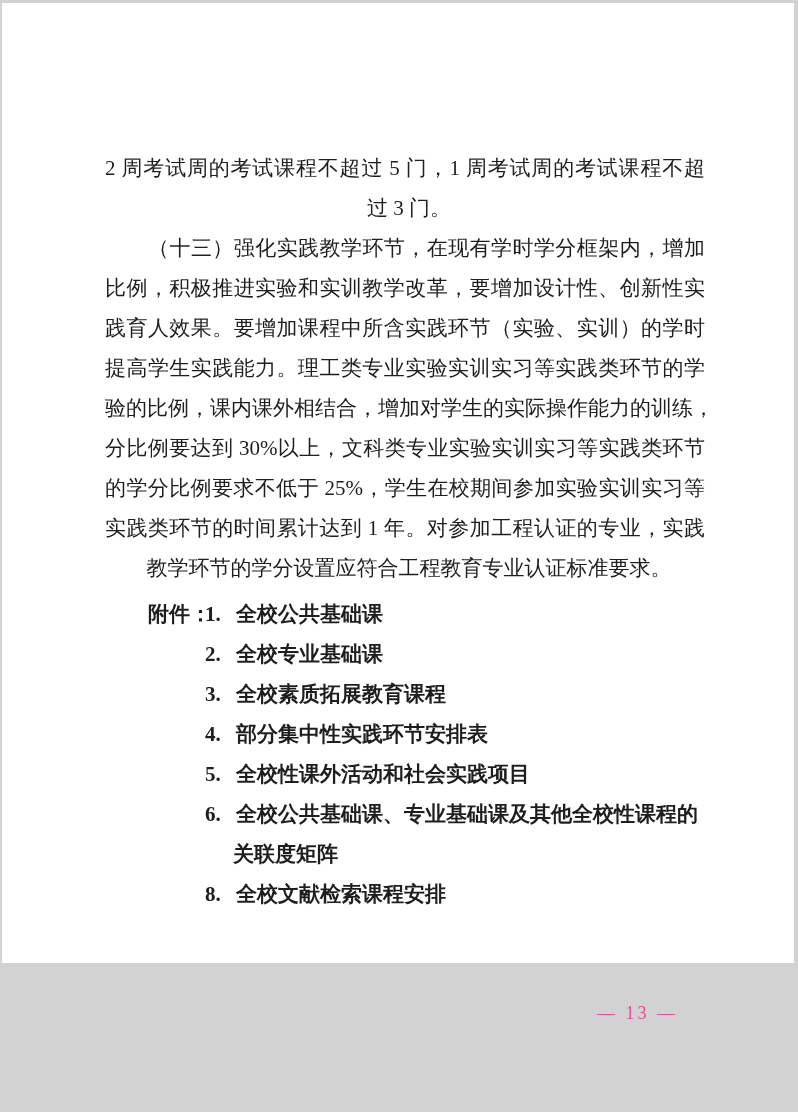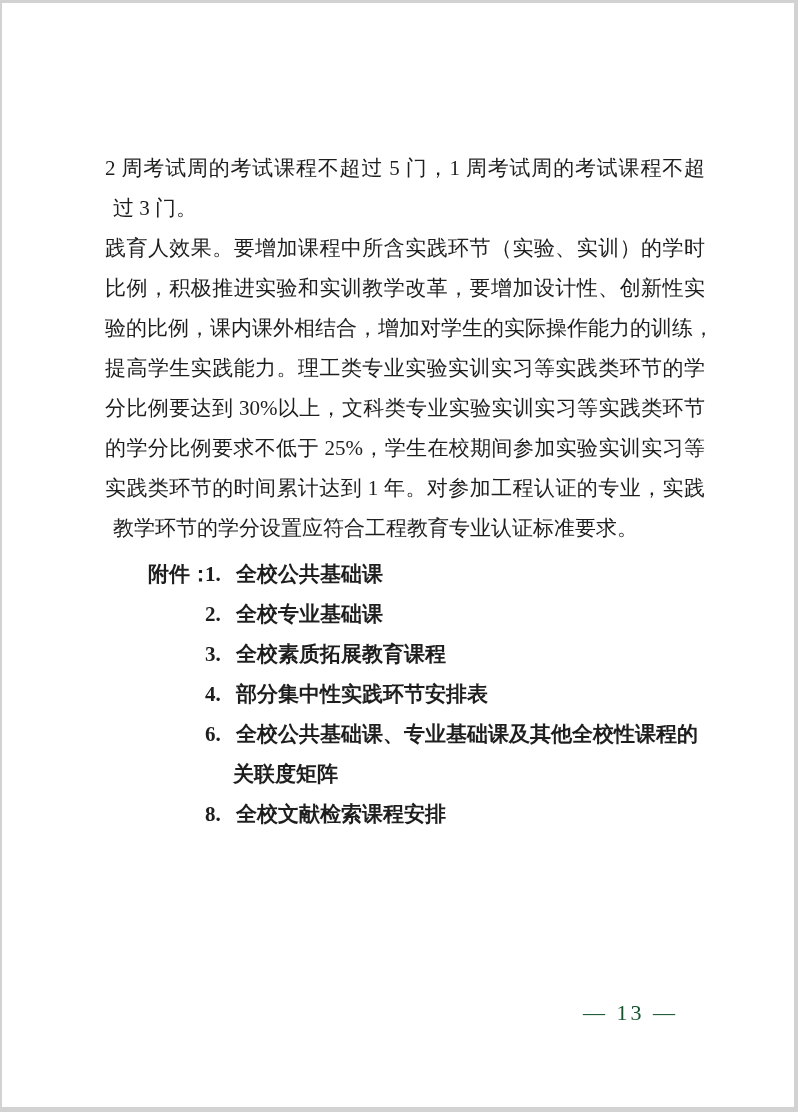--- a/index.html
+++ b/index.html
@@ -12,7 +12,7 @@
   }
   .page {
     position: absolute; left: 2px; top: 3px;
-    width: 792px; height: 1104px;
+    width: 792px; height: 960px;
     background: #ffffff;
   }
   .content {

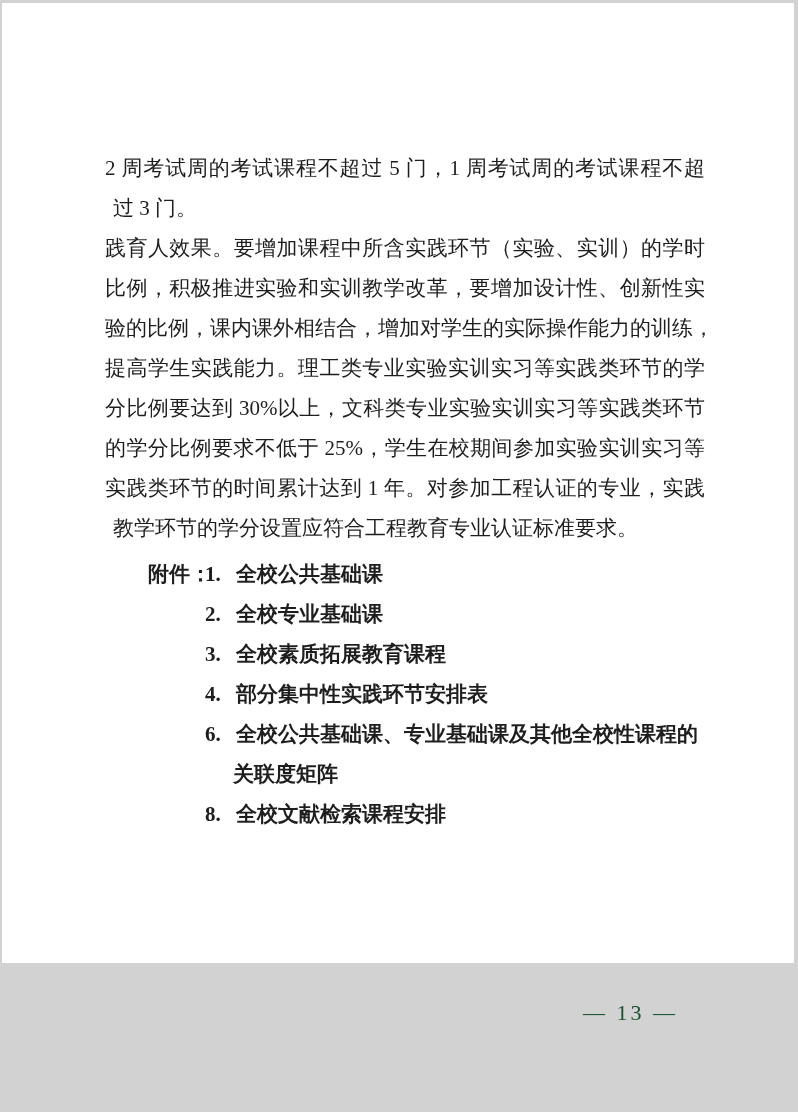--- a/index.html
+++ b/index.html
@@ -29,7 +29,7 @@
     overflow: visible;
     white-space: nowrap;
   }
-  .bline.last { text-align: left; text-align-last: auto; white-space: normal; margin-left: 8px; }
+  .bline.last { text-align: center; text-align-last: auto; white-space: normal; margin-left: 8px; }
   .bline.ind { text-indent: 43px; }
   .atts { margin-top: 6px; font-weight: bold; }
   .att-row {

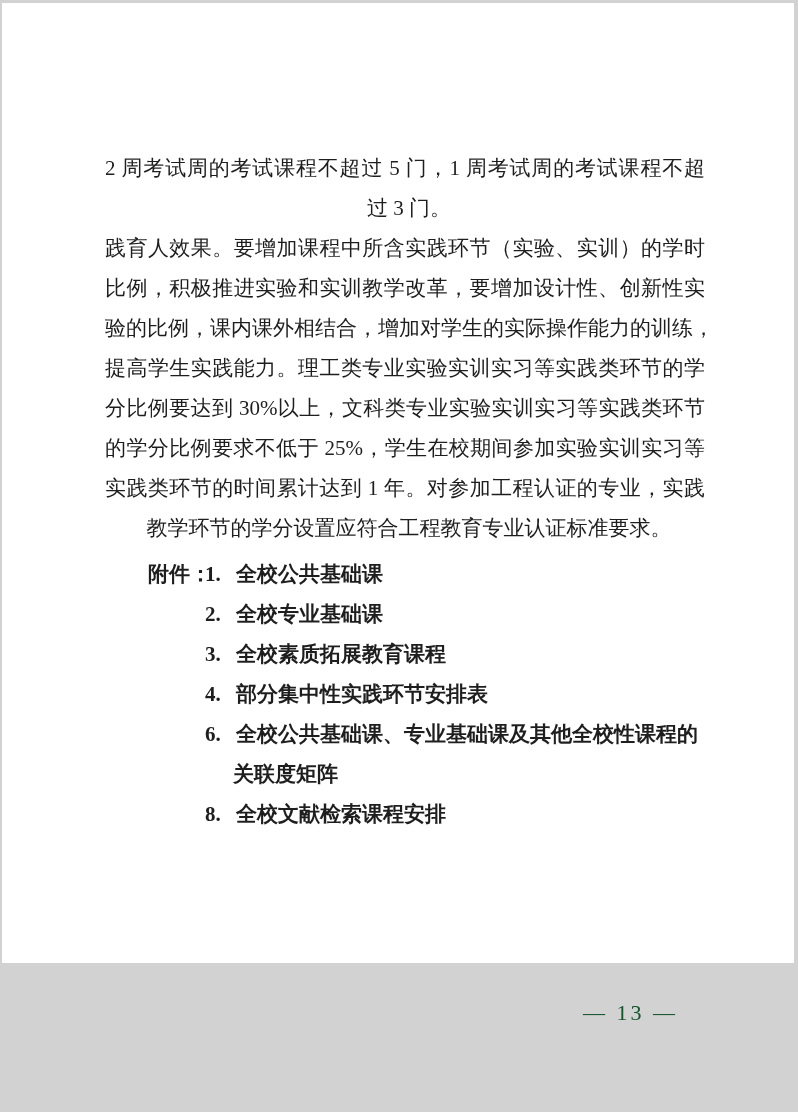--- a/index.html
+++ b/index.html
@@ -63,6 +63,7 @@
     </div>
 
     <div>
+      <div class="bline ind">（十三）强化实践教学环节，在现有学时学分框架内，增加</div>
       <div class="bline">践育人效果。要增加课程中所含实践环节（实验、实训）的学时</div>
       <div class="bline">比例，积极推进实验和实训教学改革，要增加设计性、创新性实</div>
       <div class="bline">验的比例，课内课外相结合，增加对学生的实际操作能力的训练，</div>

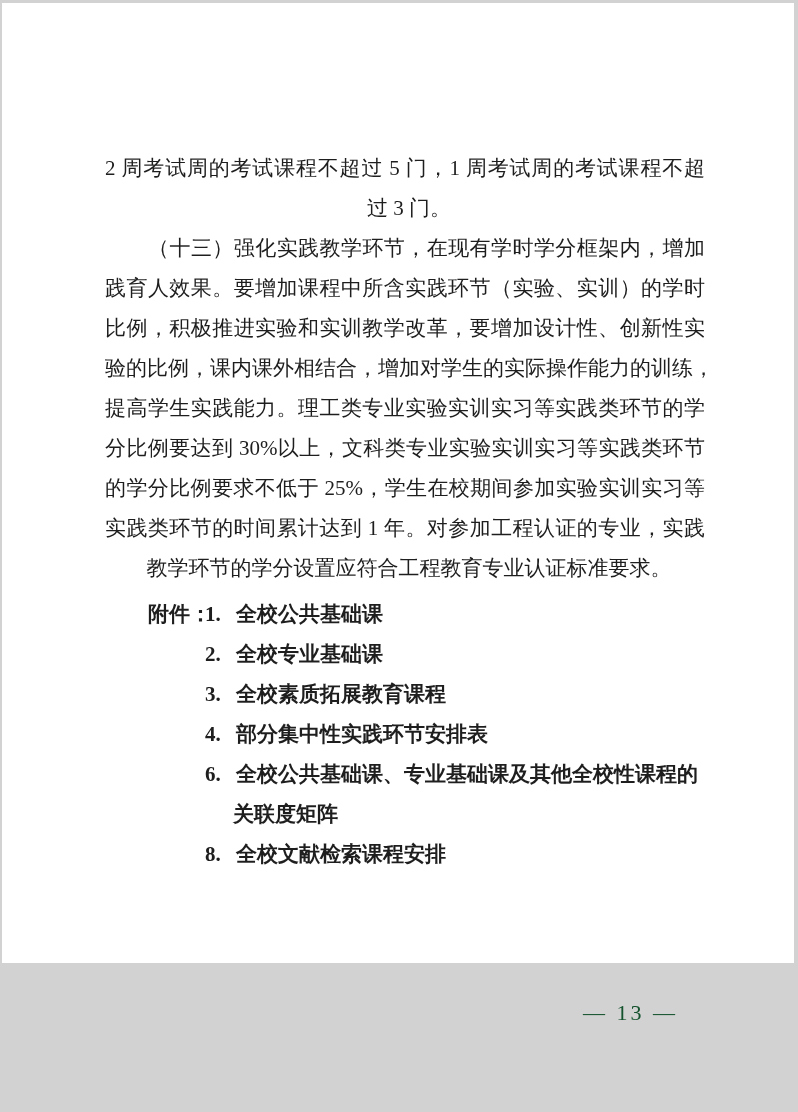--- a/index.html
+++ b/index.html
@@ -64,8 +64,8 @@
 
     <div>
       <div class="bline ind">（十三）强化实践教学环节，在现有学时学分框架内，增加</div>
+      <div class="bline">比例，积极推进实验和实训教学改革，要增加设计性、创新性实</div>
       <div class="bline">践育人效果。要增加课程中所含实践环节（实验、实训）的学时</div>
-      <div class="bline">比例，积极推进实验和实训教学改革，要增加设计性、创新性实</div>
       <div class="bline">验的比例，课内课外相结合，增加对学生的实际操作能力的训练，</div>
       <div class="bline">提高学生实践能力。理工类专业实验实训实习等实践类环节的学</div>
       <div class="bline">分比例要达到 30%以上，文科类专业实验实训实习等实践类环节</div>

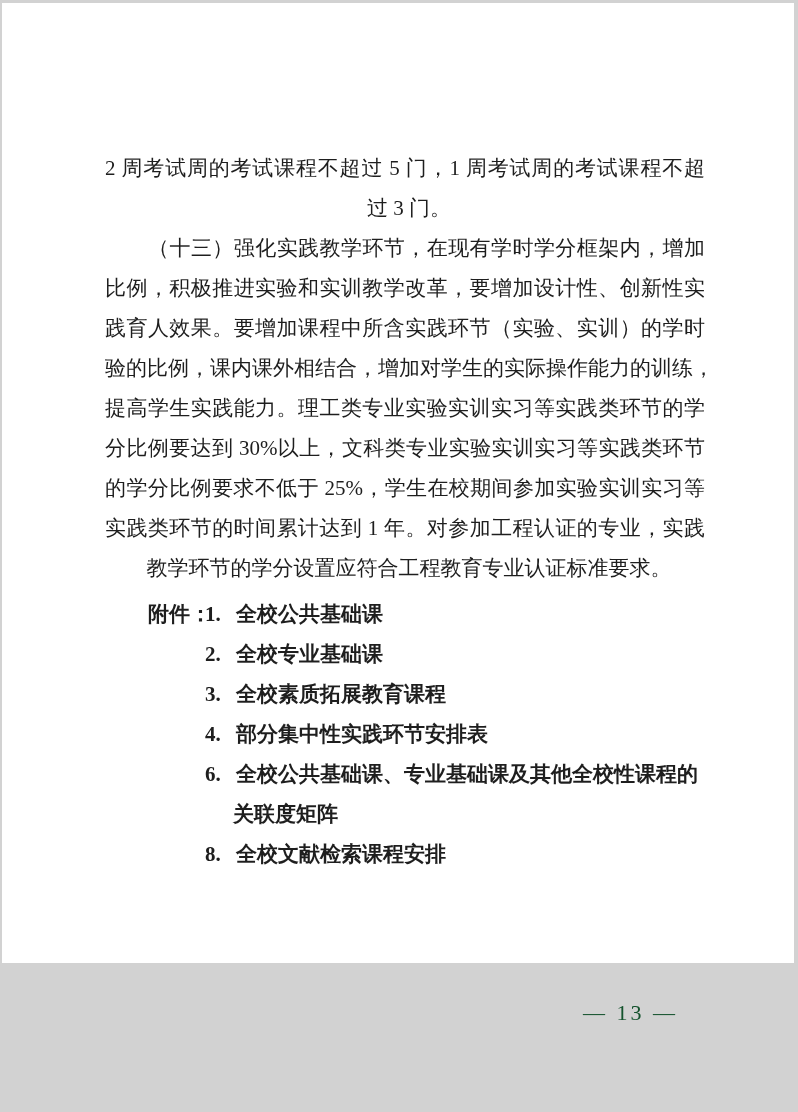--- a/index.html
+++ b/index.html
@@ -66,8 +66,8 @@
       <div class="bline ind">（十三）强化实践教学环节，在现有学时学分框架内，增加</div>
       <div class="bline">比例，积极推进实验和实训教学改革，要增加设计性、创新性实</div>
       <div class="bline">践育人效果。要增加课程中所含实践环节（实验、实训）的学时</div>
+      <div class="bline">提高学生实践能力。理工类专业实验实训实习等实践类环节的学</div>
       <div class="bline">验的比例，课内课外相结合，增加对学生的实际操作能力的训练，</div>
-      <div class="bline">提高学生实践能力。理工类专业实验实训实习等实践类环节的学</div>
       <div class="bline">分比例要达到 30%以上，文科类专业实验实训实习等实践类环节</div>
       <div class="bline">的学分比例要求不低于 25%，学生在校期间参加实验实训实习等</div>
       <div class="bline">实践类环节的时间累计达到 1 年。对参加工程认证的专业，实践</div>

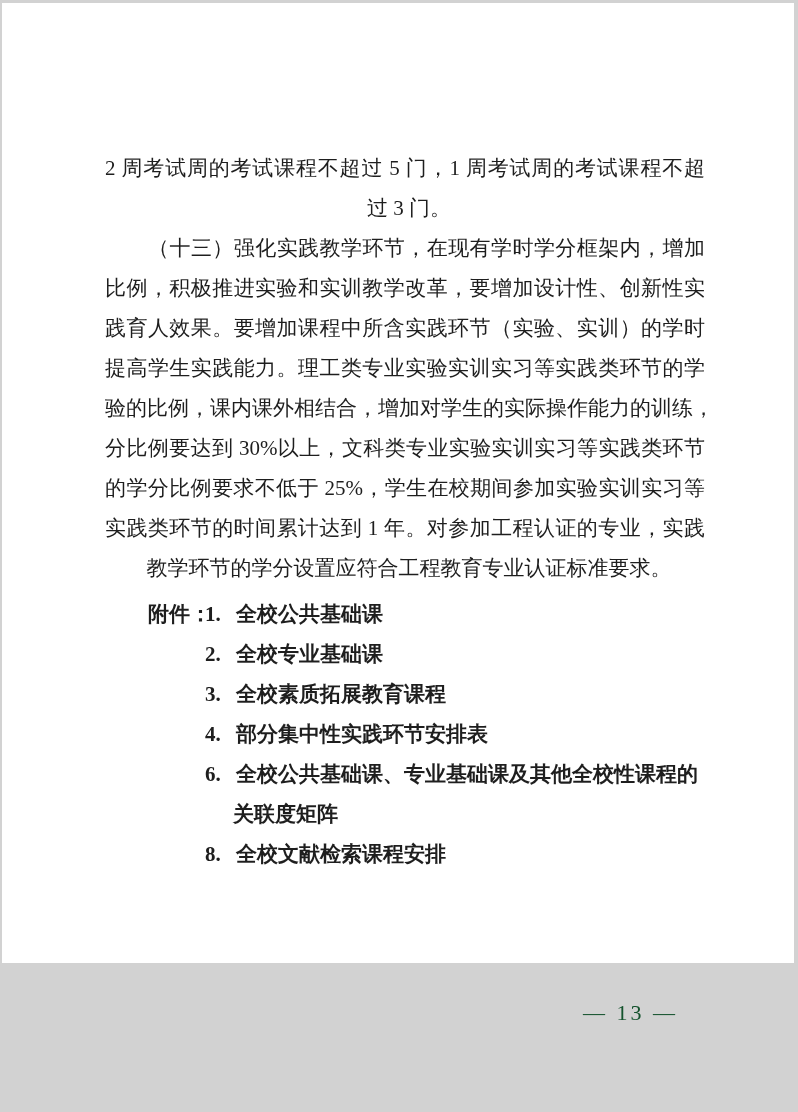--- a/index.html
+++ b/index.html
@@ -93,6 +93,10 @@
         <span>部分集中性实践环节安排表</span>
       </div>
       <div class="att-row">
+        <span class="att-num">5.</span>
+        <span>全校性课外活动和社会实践项目</span>
+      </div>
+      <div class="att-row">
         <span class="att-num">6.</span>
         <span>全校公共基础课、专业基础课及其他全校性课程的</span>
       </div>

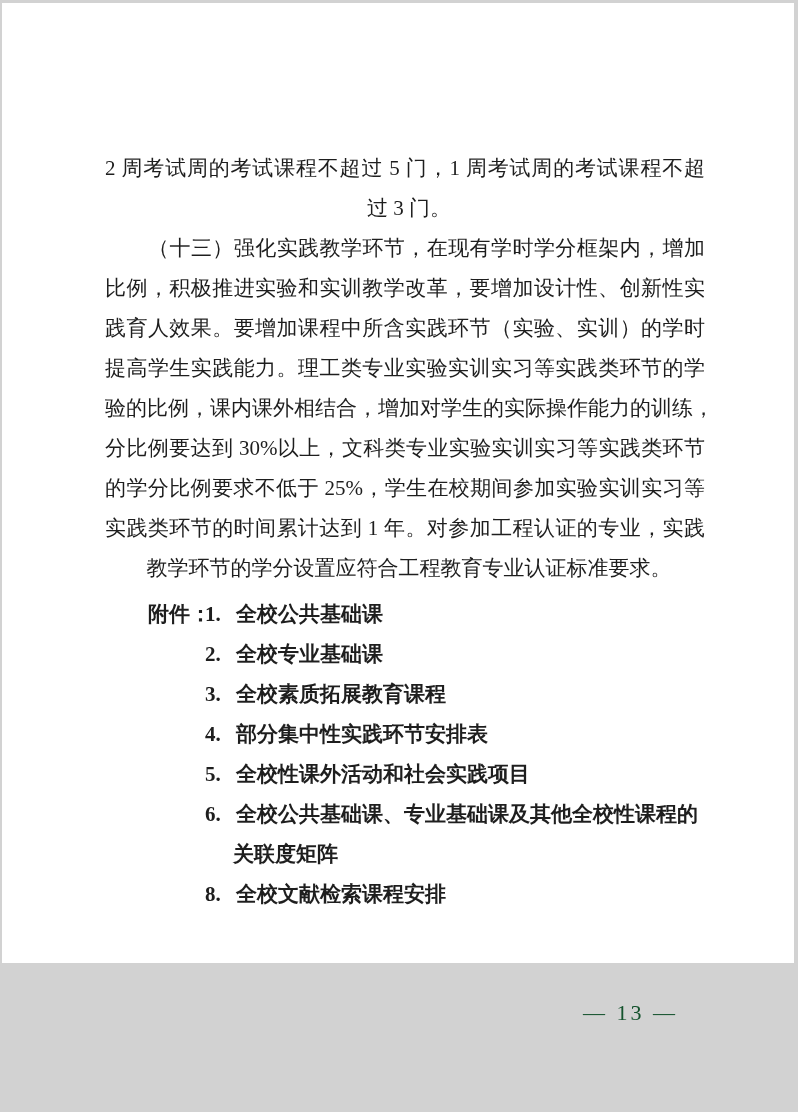--- a/index.html
+++ b/index.html
@@ -45,9 +45,9 @@
   .footer {
     position: absolute;
     right: 116px; top: 998px;
-    font-size: 22px;
+    font-size: 18px;
     letter-spacing: 3px;
-    color: #14532d;
+    color: #ec4899;
     line-height: 24px;
   }
 </style>

